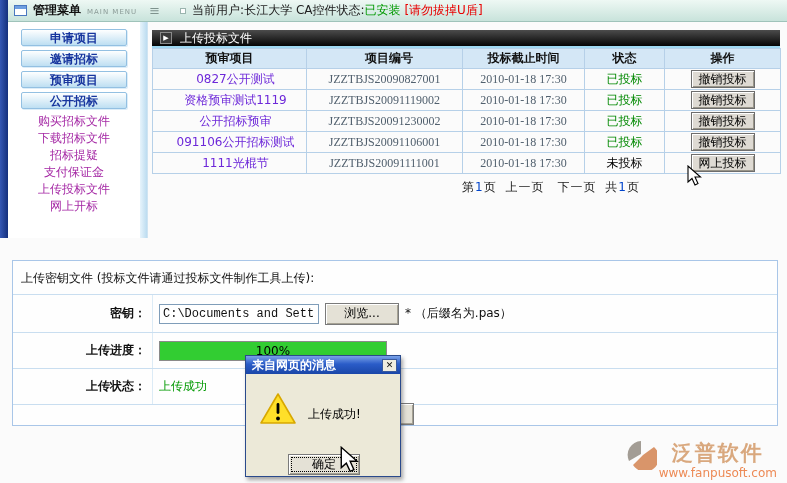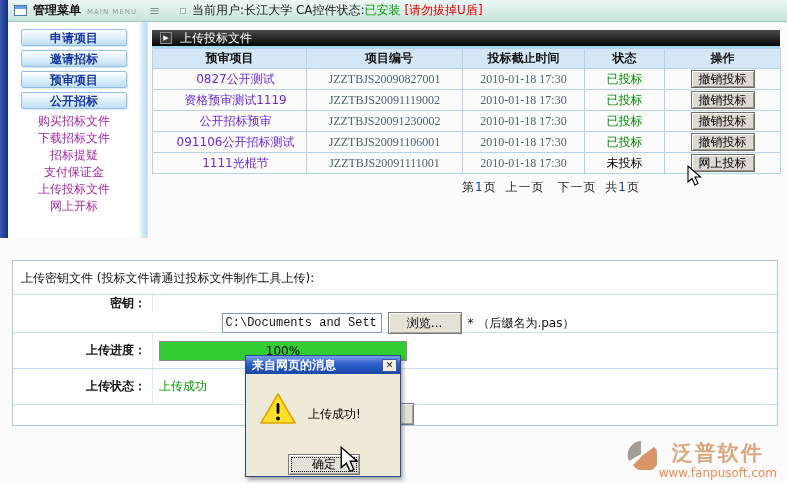--- a/index.html
+++ b/index.html
@@ -62,7 +62,7 @@
   .ub-label { width:140px; text-align:right; font-weight:bold; color:#111; padding-right:6px;
     border-right:1px solid #dcebf6; align-self:stretch; display:flex; align-items:center; justify-content:flex-end; }
   .ub-value { display:flex; align-items:center; gap:6px; padding-left:6px; }
-  .row-key { height:38px;flex-direction:column; } .row-progress { height:36px; } .row-status { height:36px; }
+  .row-key { height:38px; } .row-progress { height:36px; } .row-status { height:36px; }
   .key-input { width:160px; height:20px; border:1px solid #7f9db9; padding:0 3px;
     font-family:"Liberation Mono","DejaVu Sans Mono",monospace; font-size:12px; color:#111; background:#fff; }
   .gray-btn { background:#e4e1d6; border:1px solid #7a7a7a; color:#000; font-size:12px; cursor:pointer;

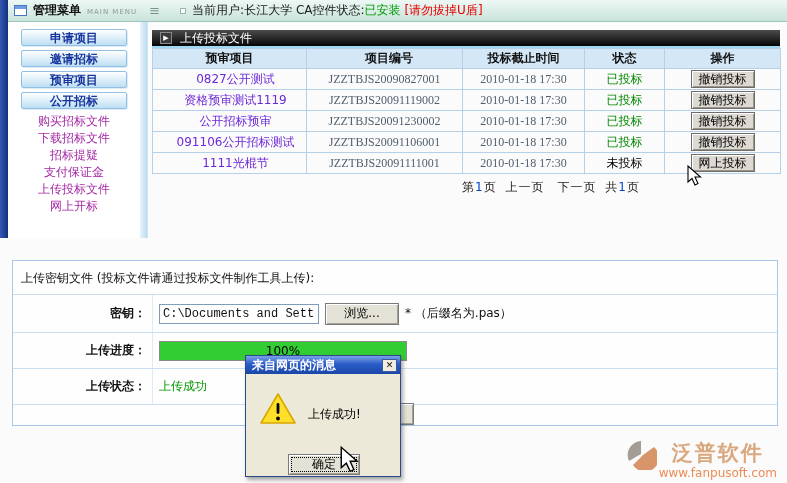--- a/index.html
+++ b/index.html
@@ -69,7 +69,7 @@
     box-shadow:inset 1px 1px 0 #ffffff, inset -1px -1px 0 #a6a294; font-family:inherit; }
   .browse-btn { width:74px; height:22px; }
   .key-note { color:#111; }
-  .progress-bar { width:248px; height:20px; background:#32cd32; border:1px solid #8a8a8a;
+  .progress-bar { width:228px; height:20px; background:#32cd32; border:1px solid #8a8a8a;
     text-align:center; line-height:19px; color:#000; }
   .ub-footer { height:20px; position:relative; }
   .obscured-btn { position:absolute; left:343px; top:-2px; width:58px; height:22px; }

